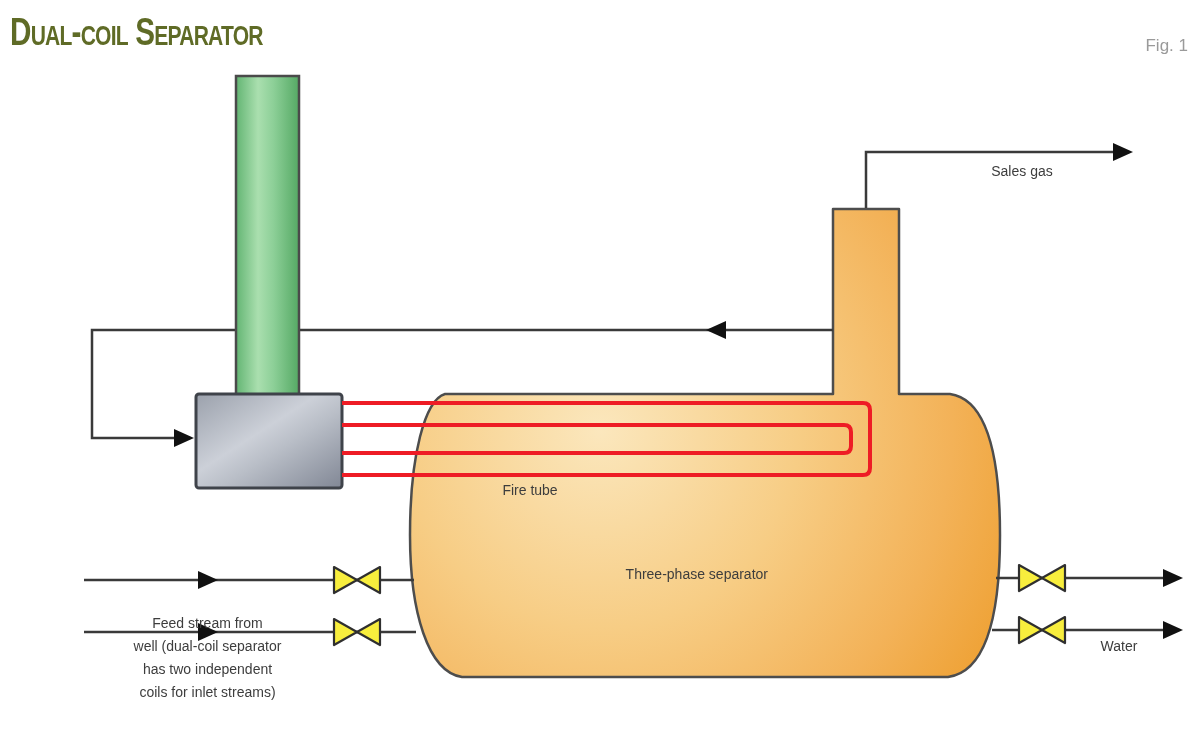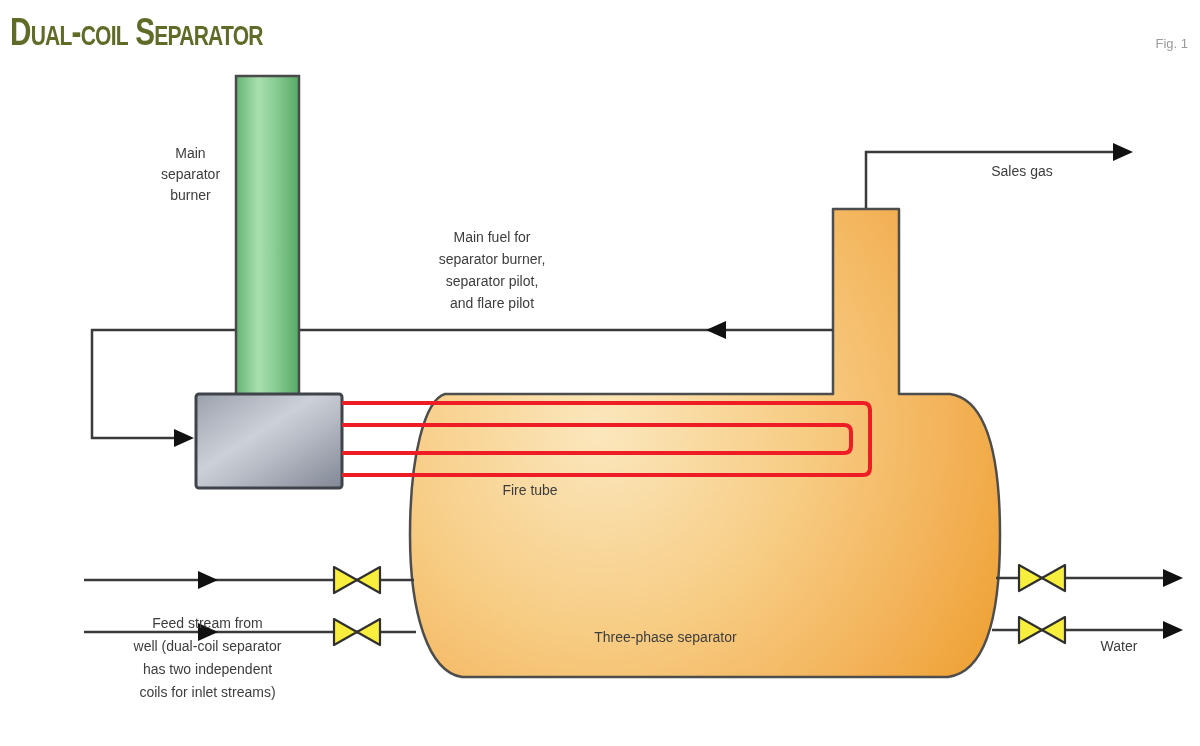--- a/index.html
+++ b/index.html
@@ -32,7 +32,7 @@
   }
   #figure-label{
     position:absolute;left:1138px;top:36px;width:50px;
-    font-size:13px;color:#9a9a9a;text-align:right;
+    font-size:17px;color:#9a9a9a;text-align:right;
   }
   #lbl-burner{left:128px;top:143px;width:125px;}
   #lbl-fuel{left:392px;top:226px;width:200px;line-height:22px;}

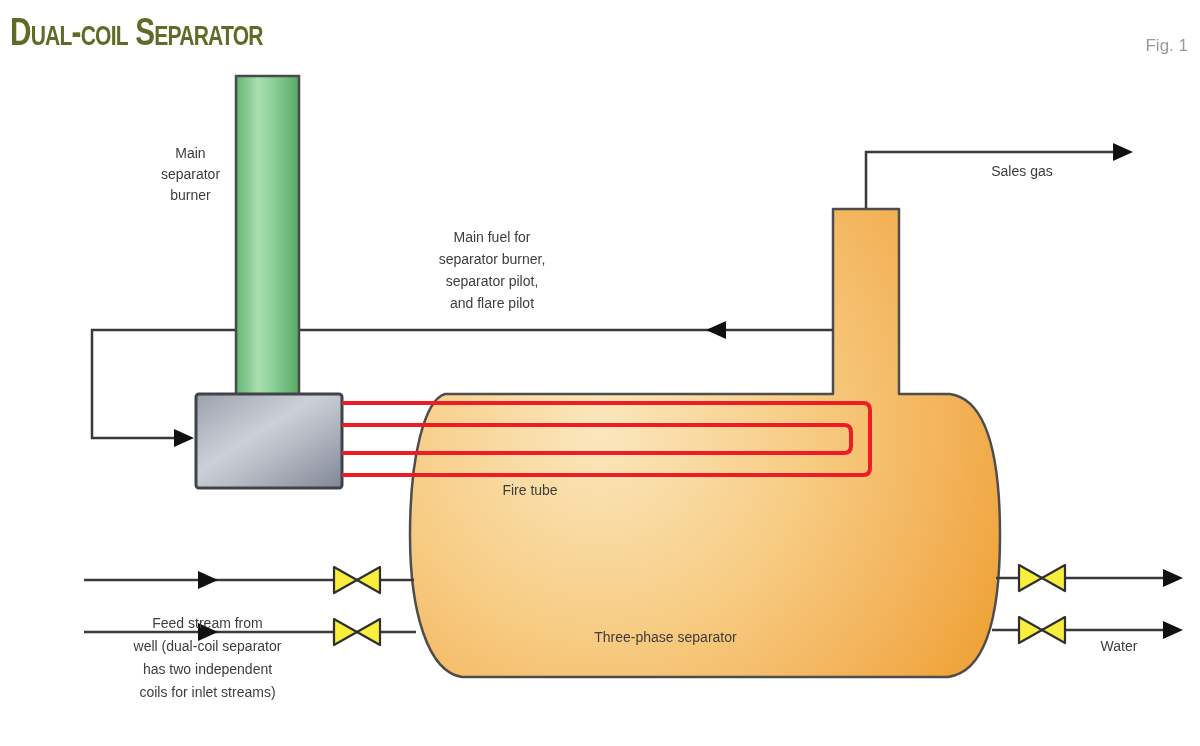--- a/index.html
+++ b/index.html
@@ -127,9 +127,6 @@
   <div id="page-title">Dual-coil Separator</div>
   <div id="figure-label">Fig. 1</div>
 
-  <div class="lbl" id="lbl-burner">Main
-separator
-burner</div>
   <div class="lbl" id="lbl-fuel">Main fuel for
 separator burner,
 separator pilot,

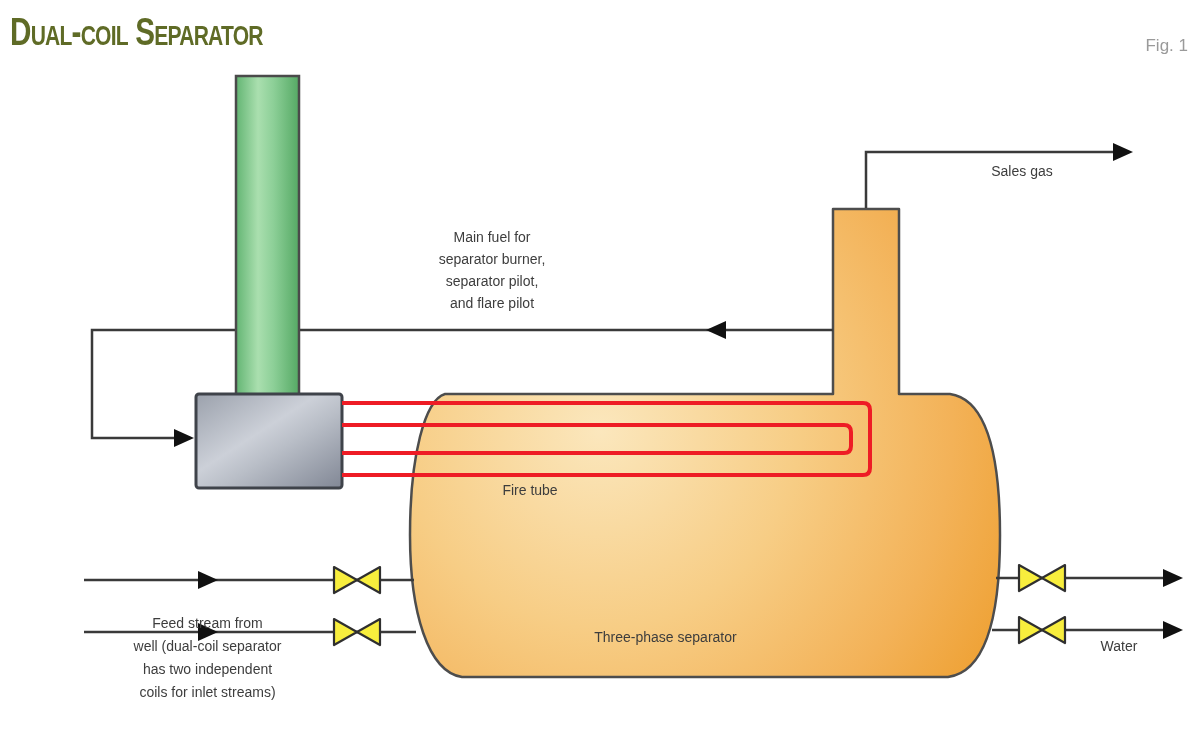--- a/index.html
+++ b/index.html
@@ -127,10 +127,6 @@
   <div id="page-title">Dual-coil Separator</div>
   <div id="figure-label">Fig. 1</div>
 
-  <div class="lbl" id="lbl-fuel">Main fuel for
-separator burner,
-separator pilot,
-and flare pilot</div>
   <div class="lbl" id="lbl-salesgas">Sales gas</div>
   <div class="lbl" id="lbl-firetube">Fire tube</div>
   <div class="lbl" id="lbl-threephase">Three-phase separator</div>

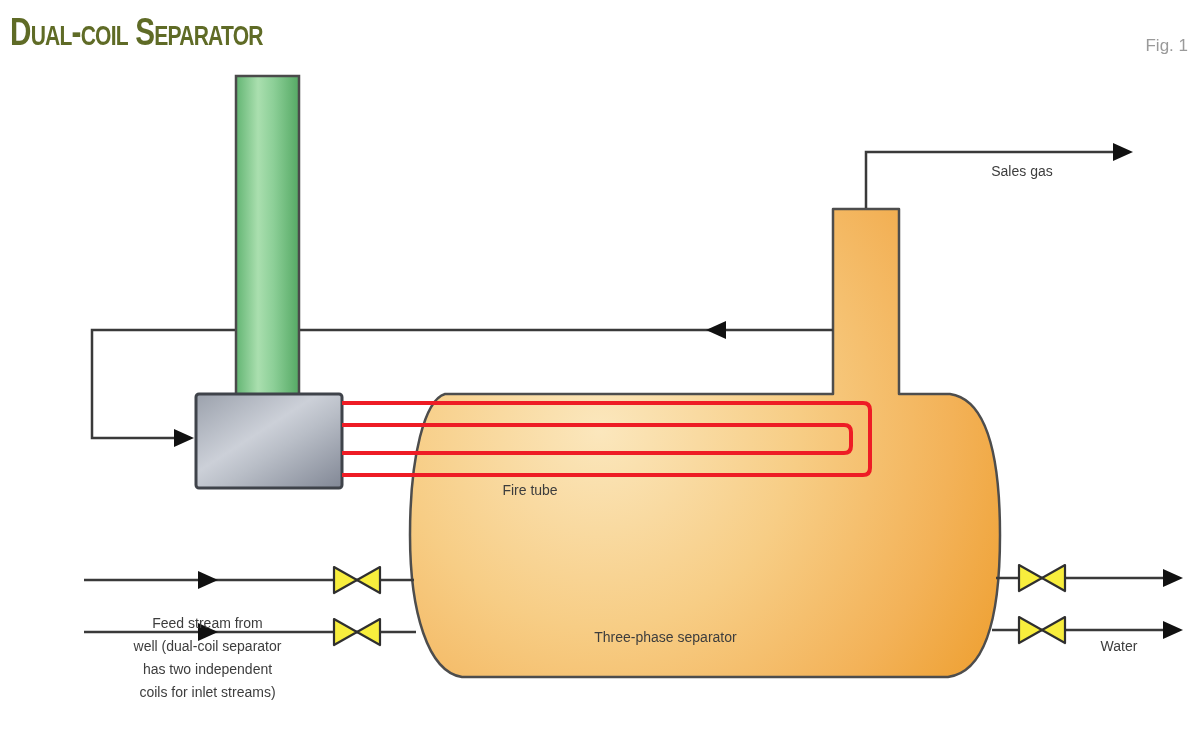--- a/index.html
+++ b/index.html
@@ -38,7 +38,7 @@
   #lbl-fuel{left:392px;top:226px;width:200px;line-height:22px;}
   #lbl-salesgas{left:964px;top:161px;width:116px;}
   #lbl-firetube{left:482px;top:480px;width:96px;}
-  #lbl-threephase{left:563px;top:627px;width:205px;}
+  #lbl-threephase{left:563px;top:564px;width:205px;text-align:right;}
   #lbl-feed{left:80px;top:612px;width:255px;line-height:23px;}
   #lbl-oil{left:1078px;top:499px;width:82px;line-height:22px;}
   #lbl-water{left:1078px;top:636px;width:82px;}

